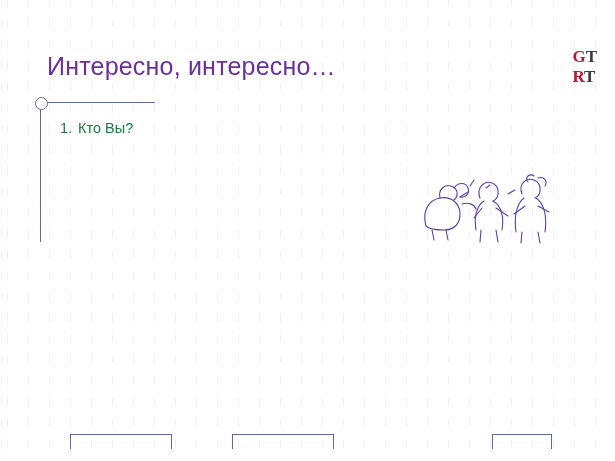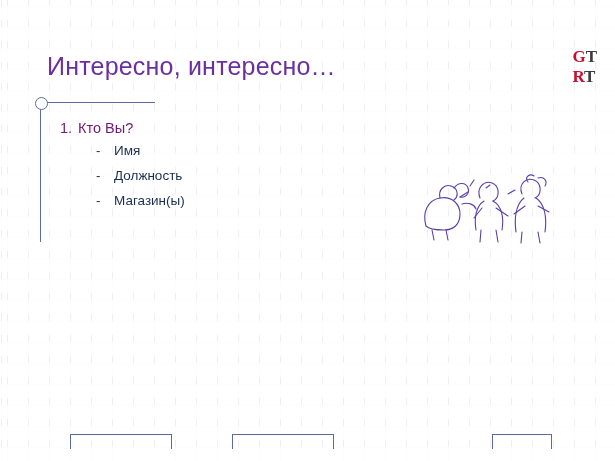--- a/index.html
+++ b/index.html
@@ -105,7 +105,7 @@
   }
   .lvl1 {
     font-size: 14.5px;
-    color: #701a75;
+    color: #15803d;
     margin: 0 0 7px 0;
     white-space: nowrap;
   }

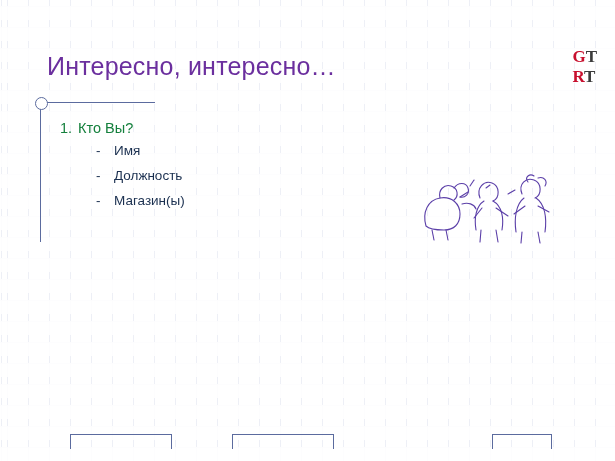--- a/index.html
+++ b/index.html
@@ -173,17 +173,6 @@
       <span class="num">1.</span><span>Кто Вы?</span>
     </p>
 
-    <div class="sub">
-      <p class="lvl2">
-        <span class="dash">-</span><span>Имя</span>
-      </p>
-      <p class="lvl2">
-        <span class="dash">-</span><span>Должность</span>
-      </p>
-      <p class="lvl2">
-        <span class="dash">-</span><span>Магазин(ы)</span>
-      </p>
-    </div>
 
     <div class="gap-a"></div>
 

